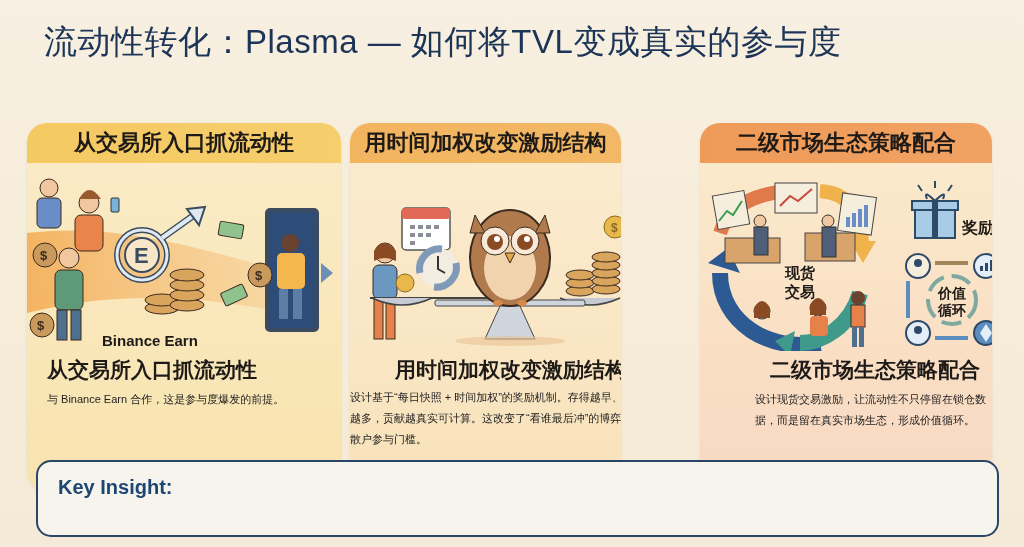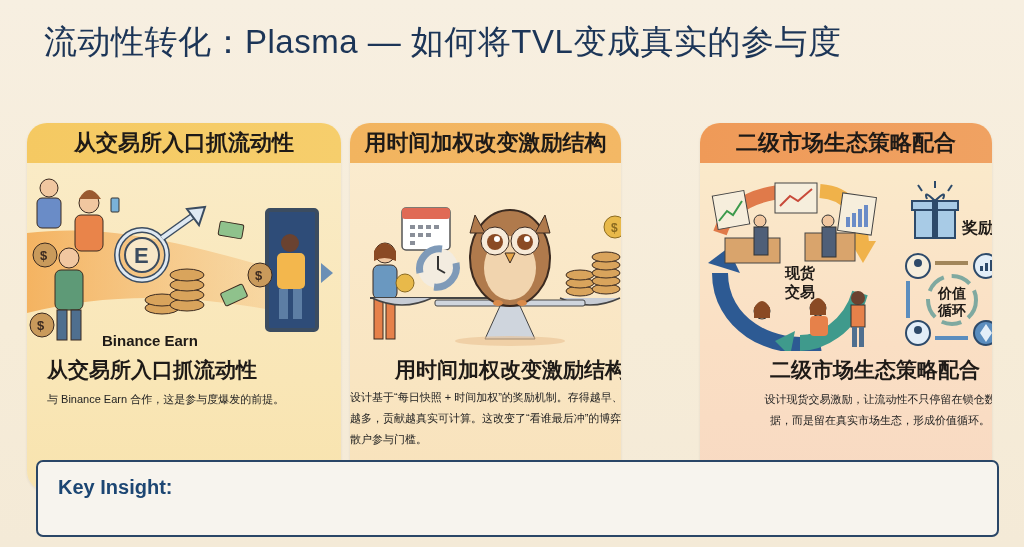--- a/index.html
+++ b/index.html
@@ -43,7 +43,7 @@
     .p2 .panel-sub { left: 45px; top: 233px; }
     .p2 .panel-body { left: 0; top: 264px; width: 316px; }
     .p3 .panel-sub { left: 70px; top: 233px; }
-    .p3 .panel-body { left: 55px; top: 266px; width: 250px; text-align: center; }
+    .p3 .panel-body { left: 55px; top: 266px; width: 250px; }
     .insight {
       position: absolute; left: 36px; top: 460px; width: 963px; height: 77px;
       border: 2px solid #2a4667; border-radius: 7px;

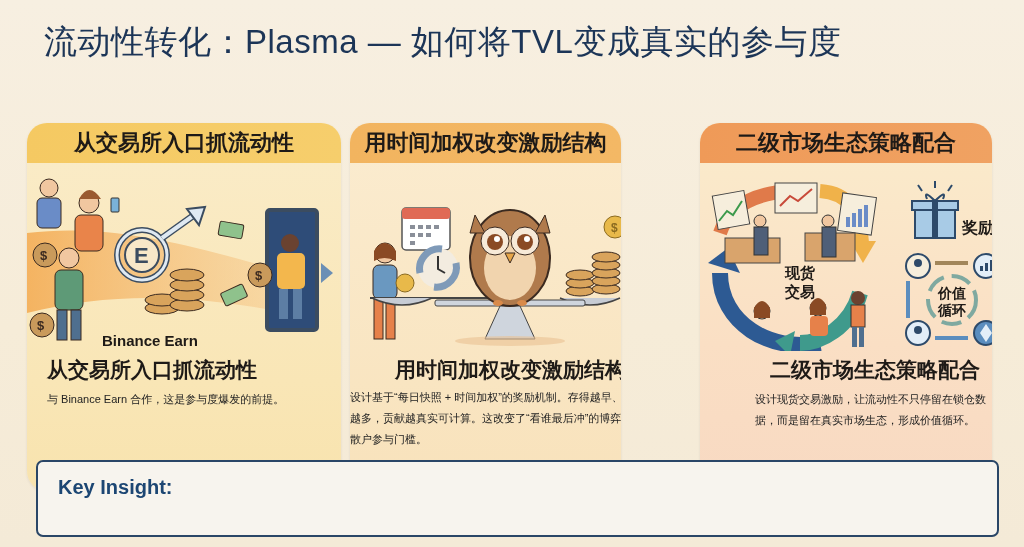--- a/index.html
+++ b/index.html
@@ -46,7 +46,7 @@
     .p3 .panel-body { left: 55px; top: 266px; width: 250px; }
     .insight {
       position: absolute; left: 36px; top: 460px; width: 963px; height: 77px;
-      border: 2px solid #2a4667; border-radius: 7px;
+      border: 2px solid #2a4667; border-radius: 15px;
       background: #f7f4ee;
     }
     .insight-label {

